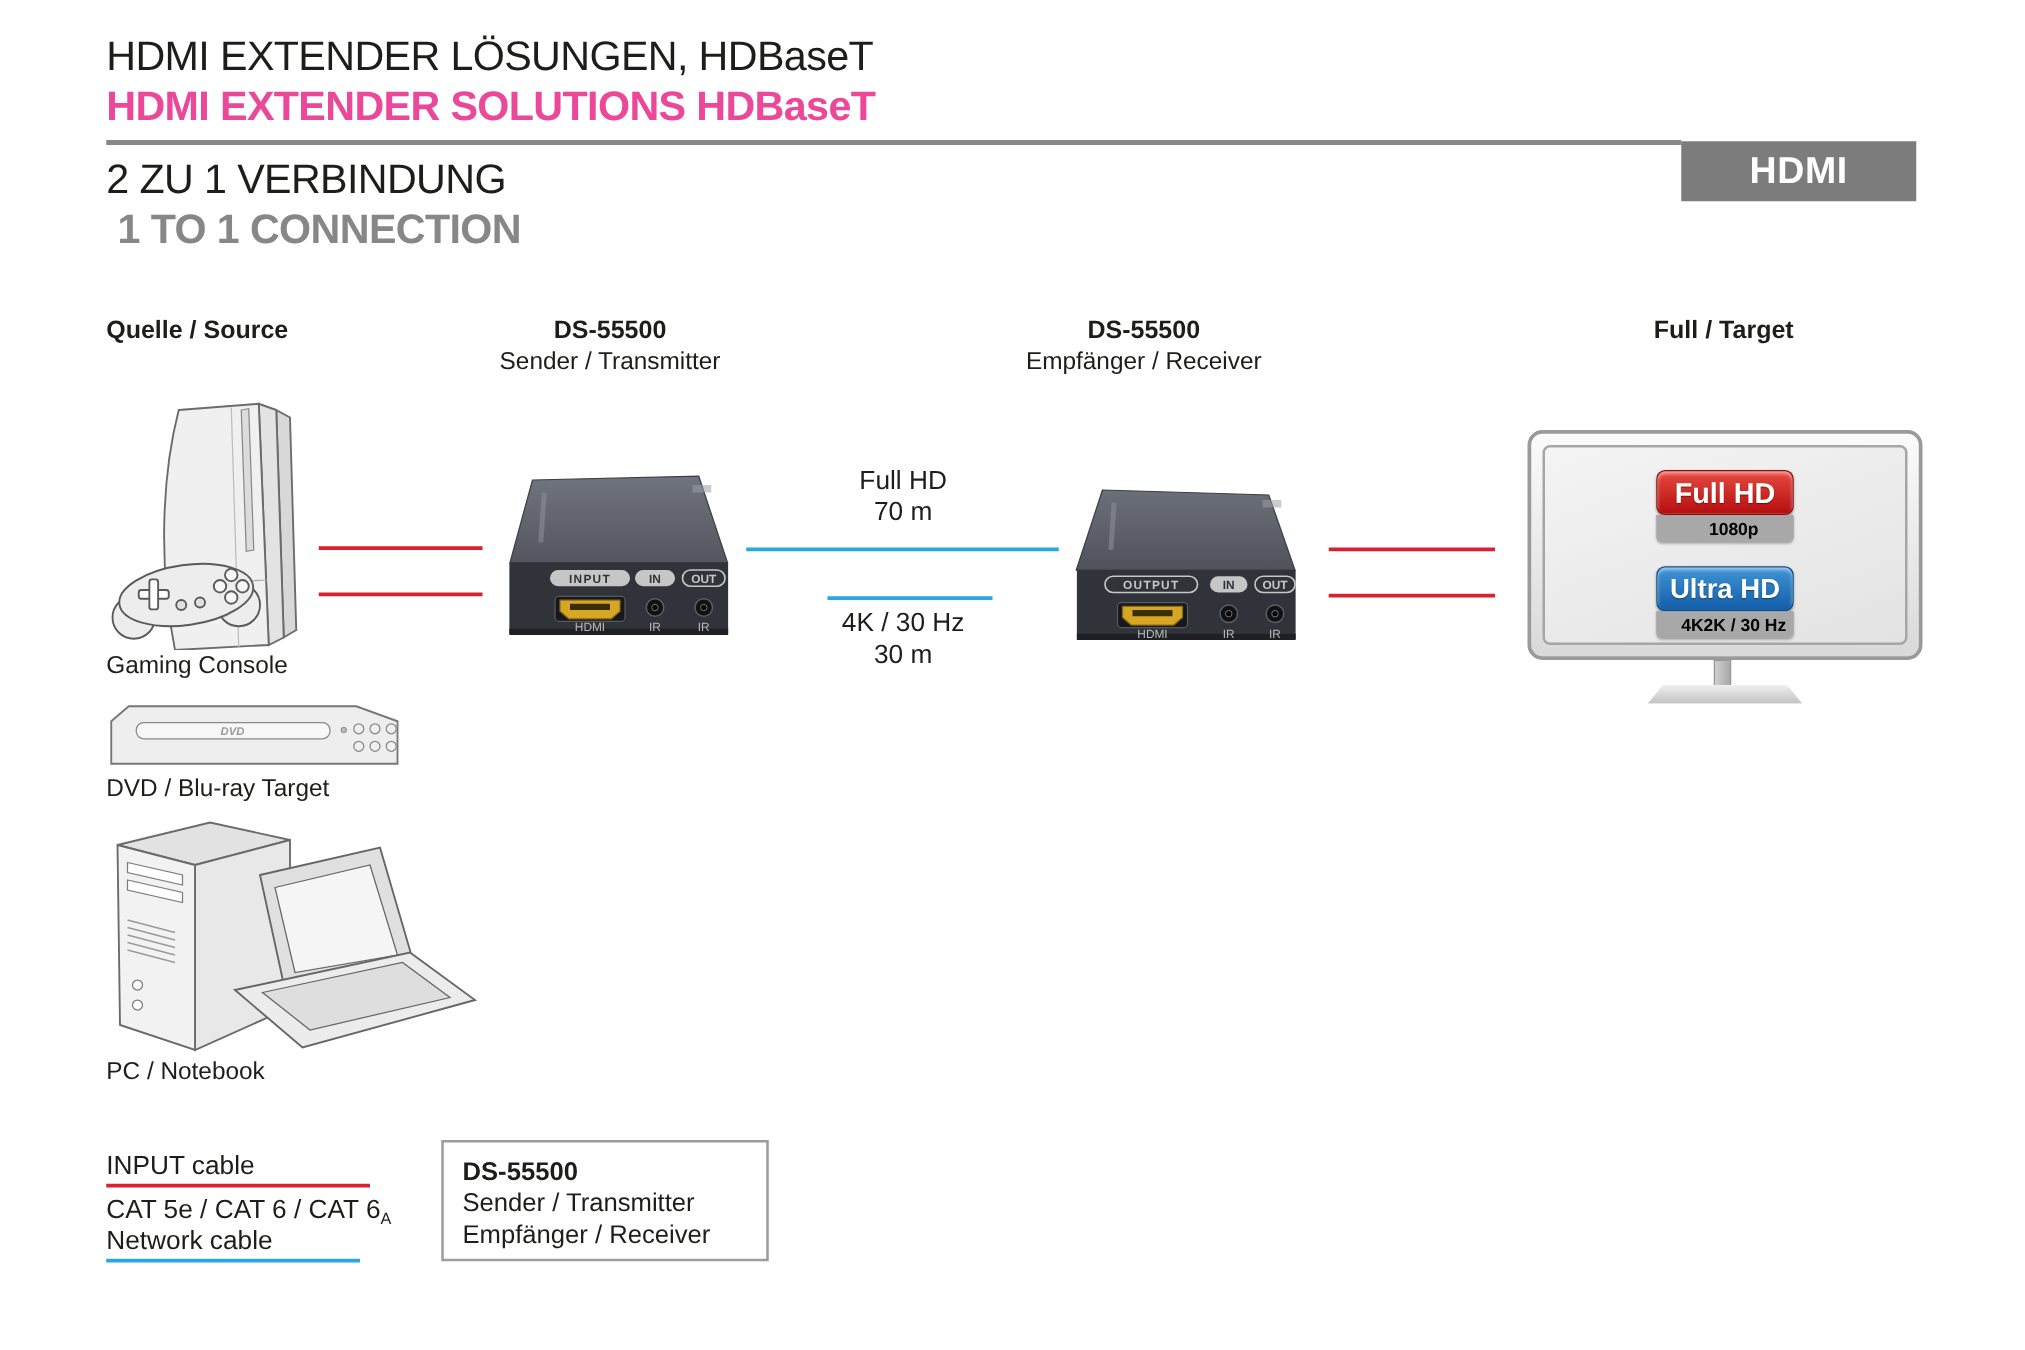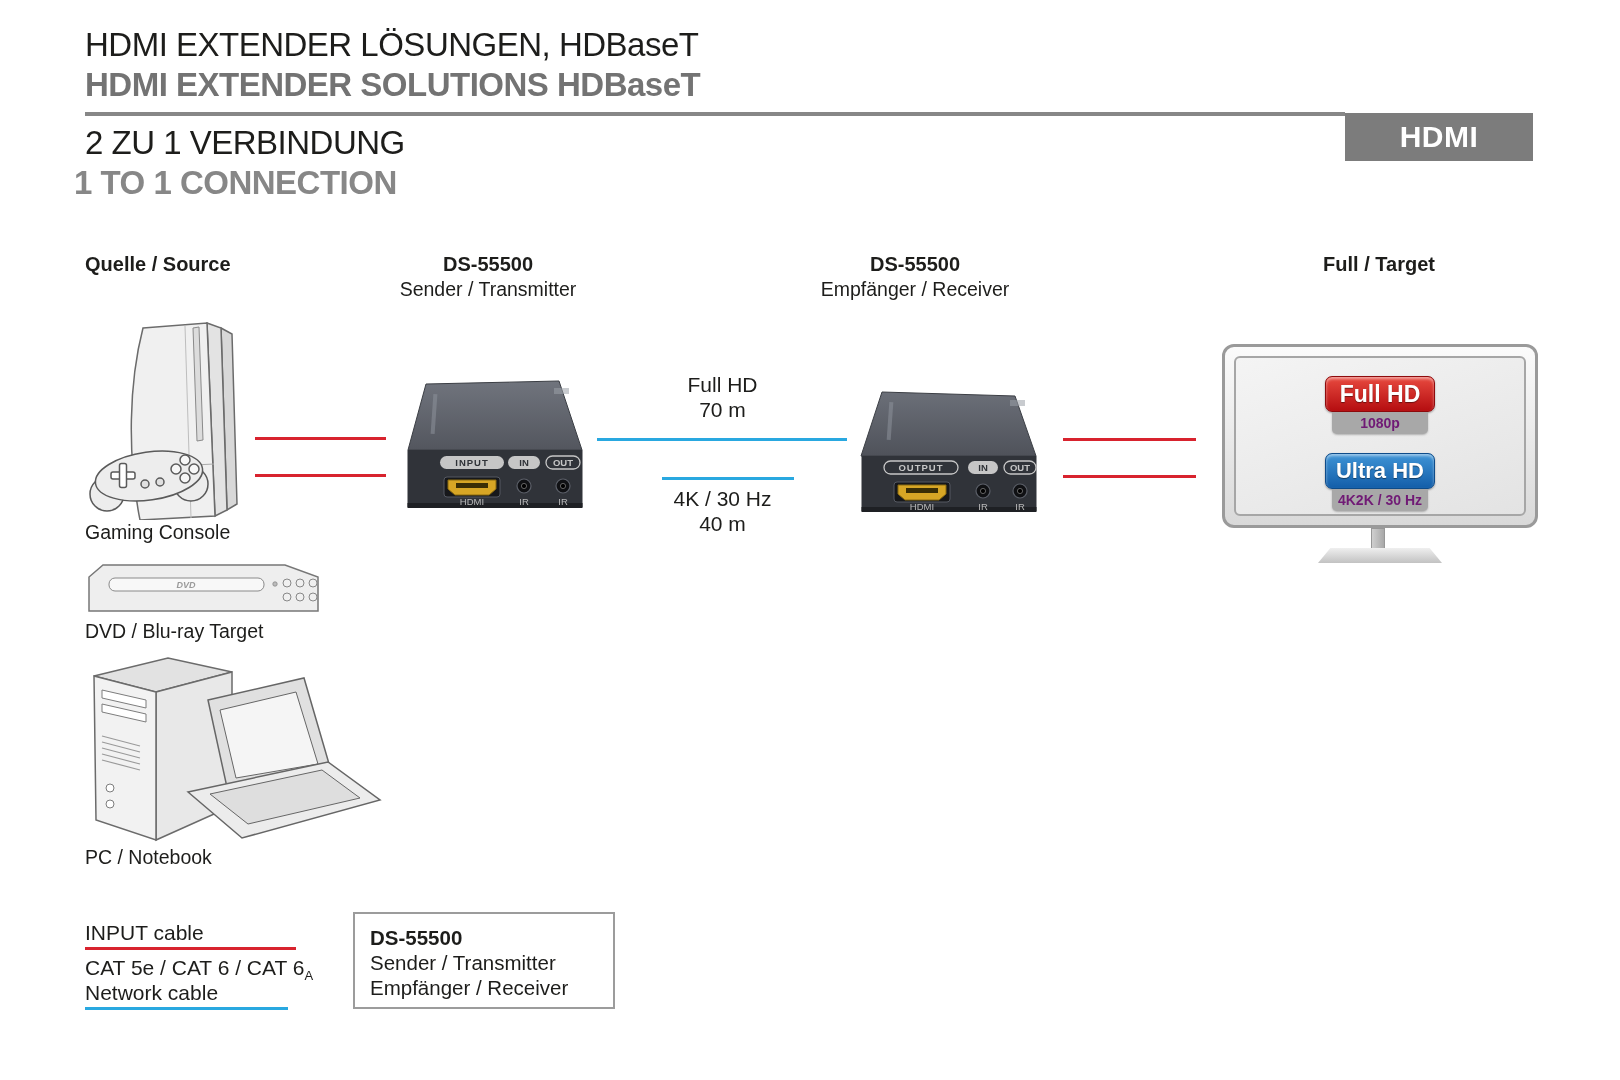--- a/index.html
+++ b/index.html
@@ -11,7 +11,7 @@
   .abs{position:absolute;}
   
   .title-de{left:85px;top:26px;font-size:33px;letter-spacing:-0.5px;color:#1d1d1b;}
-  .title-en{left:85px;top:66px;font-size:33px;font-weight:bold;color:#737373;letter-spacing:-0.5px;}
+  .title-en{left:85px;top:66px;font-size:33px;font-weight:bold;color:#ec4899;letter-spacing:-0.5px;}
   .divider{left:85px;top:112px;width:1260px;height:4px;background:#878787;}
   .hdmi-badge{
     left:1345px;top:113px;width:188px;height:48px;background:#7c7c7c;

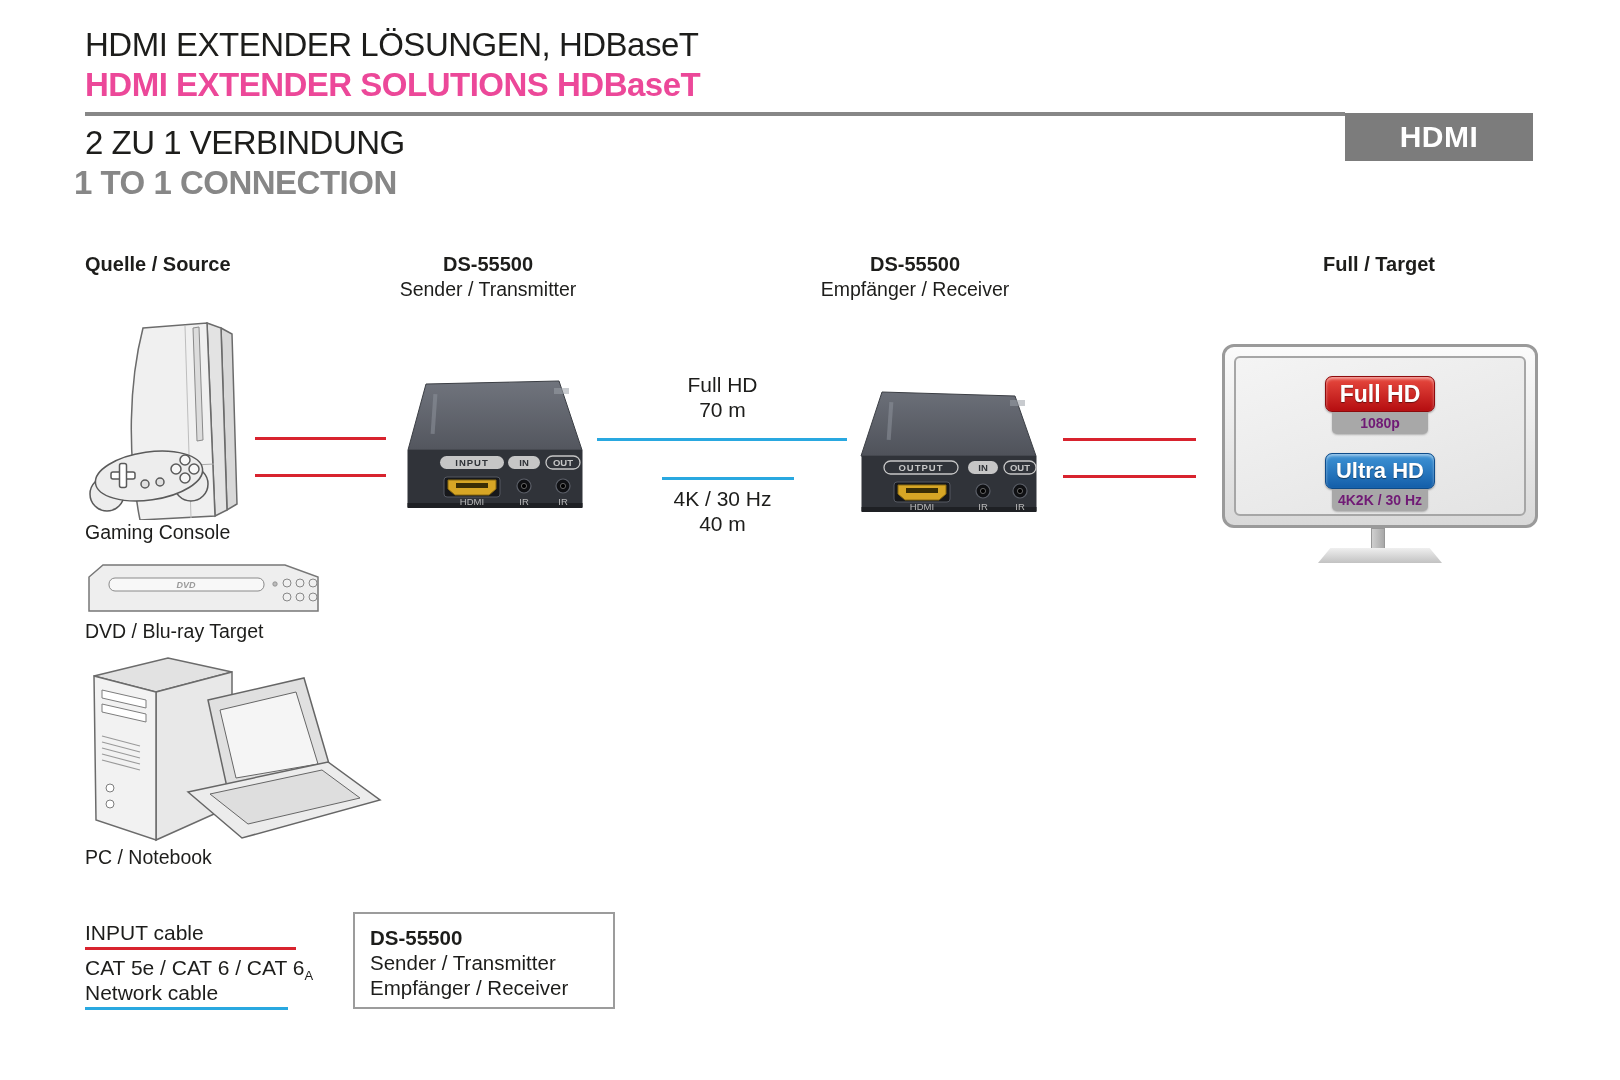--- a/index.html
+++ b/index.html
@@ -19,7 +19,7 @@
     color:#ffffff;font-size:30px;font-weight:bold;letter-spacing:0.5px;
   }
   .section-de{left:85px;top:124px;font-size:33px;letter-spacing:-0.5px;color:#1d1d1b;}
-  .section-en{left:74px;top:164px;font-size:33px;font-weight:bold;color:#878787;letter-spacing:-0.5px;}
+  .section-en{left:94px;top:164px;font-size:33px;font-weight:bold;color:#878787;letter-spacing:-0.5px;}
   
   .col-head{top:252px;font-size:20px;font-weight:bold;color:#1d1d1b;text-align:center;line-height:1.2;}
   .col-head .sub{font-weight:normal;font-size:19.5px;margin-top:2px;}

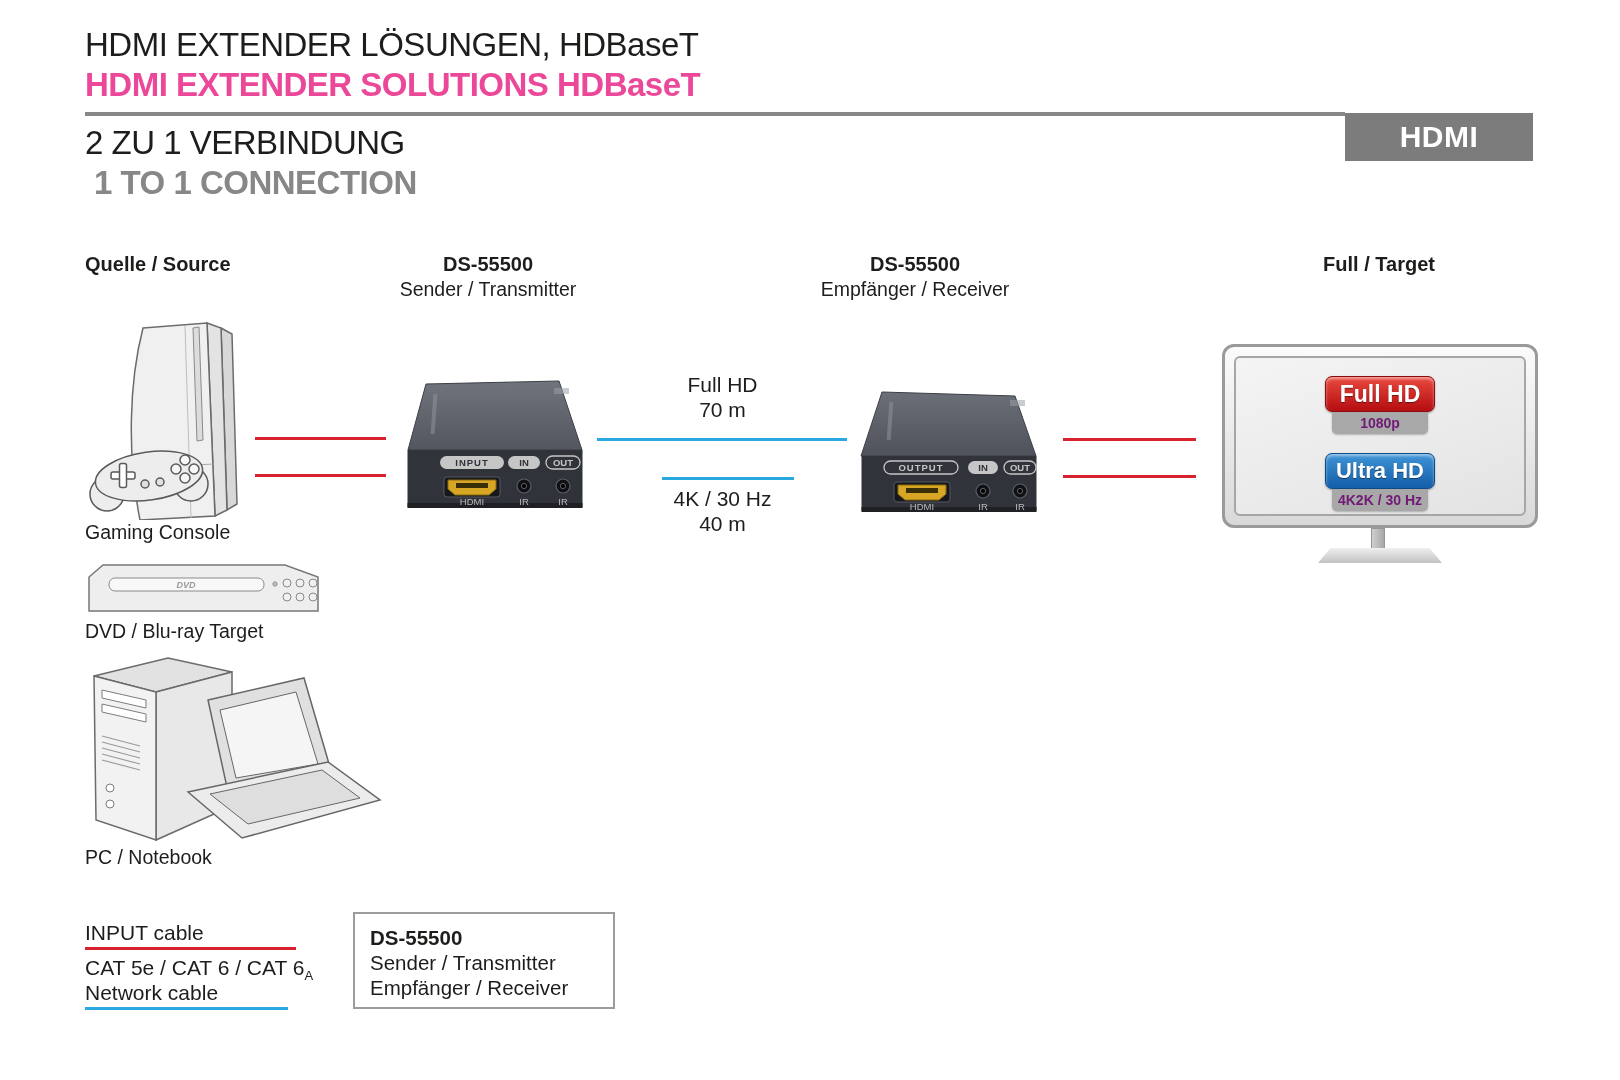--- a/index.html
+++ b/index.html
@@ -54,8 +54,9 @@
   .badge-uhd{background:linear-gradient(#3f94d6,#135ea9);border:1px solid #0e4c8a;font-size:22px;}
   .badge-sub{
     width:96px;height:22px;background:#a8a8a8;border-radius:0 0 5px 5px;margin-bottom:19px;
-    display:flex;align-items:center;justify-content:center;color:#701a75;font-weight:bold;font-size:14px;
+    display:flex;align-items:center;justify-content:center;color:#000000;font-weight:bold;font-size:14px;
     box-shadow:0 1px 2px rgba(0,0,0,.25);
+    padding-left:14px;
   }
   .tv-neck{left:1371px;top:528px;width:14px;height:22px;background:linear-gradient(90deg,#cfcfcf,#a8a8a8);border:1px solid #979797;box-sizing:border-box;}
   .tv-base{left:1318px;top:548px;width:124px;height:15px;background:linear-gradient(#efefef,#c2c2c2);clip-path:polygon(10% 0,90% 0,100% 100%,0 100%);}

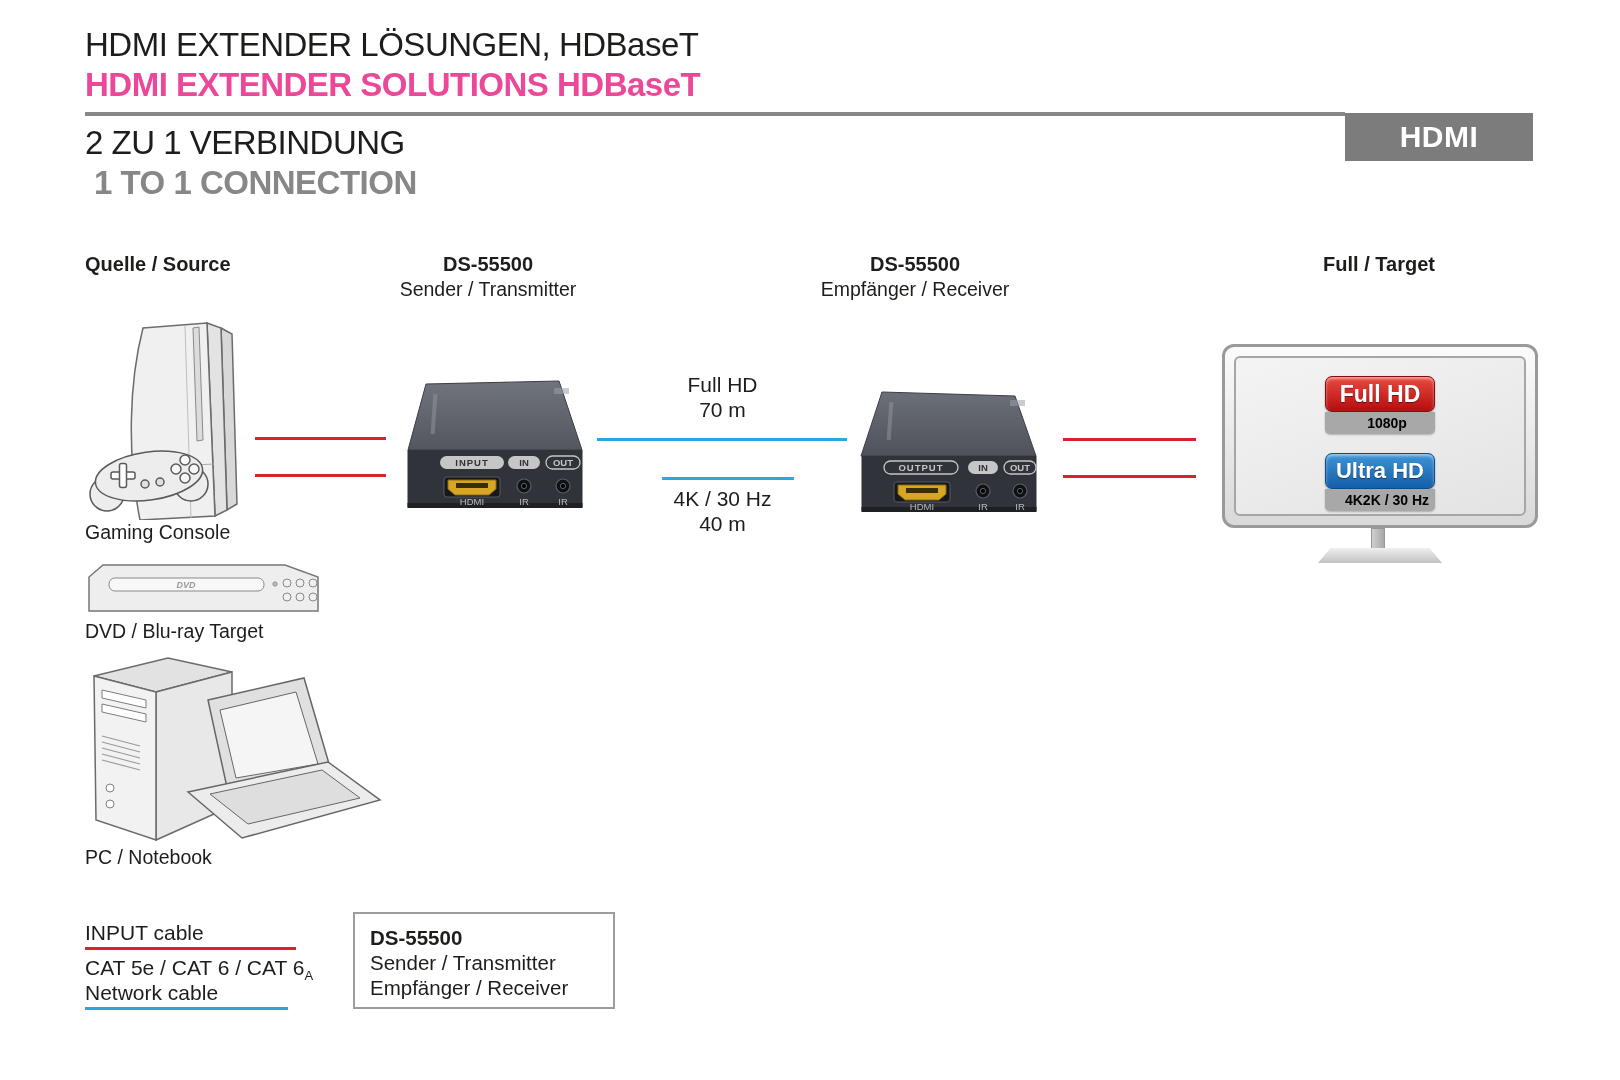--- a/index.html
+++ b/index.html
@@ -175,7 +175,7 @@
 </div>
 <div class="abs link-label" style="left:620px;top:486px;width:205px;">
   <div>4K / 30 Hz</div>
-  <div>40 m</div>
+  <div>30 m</div>
 </div>
 
 <svg class="abs" style="left:406px;top:380px;" width="178" height="132" viewBox="0 0 178 132">

